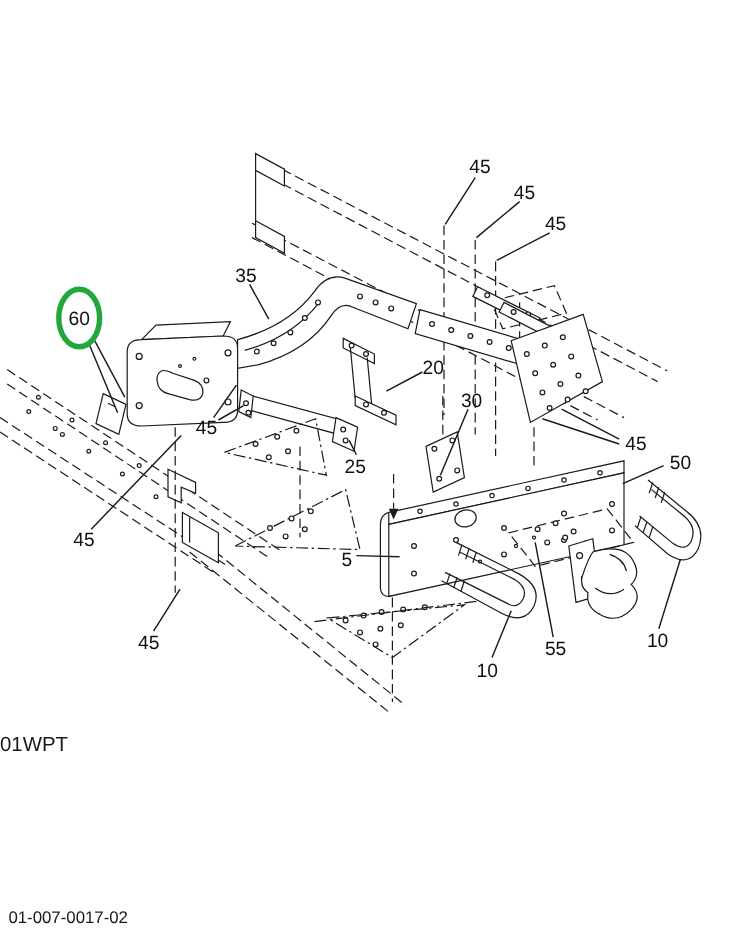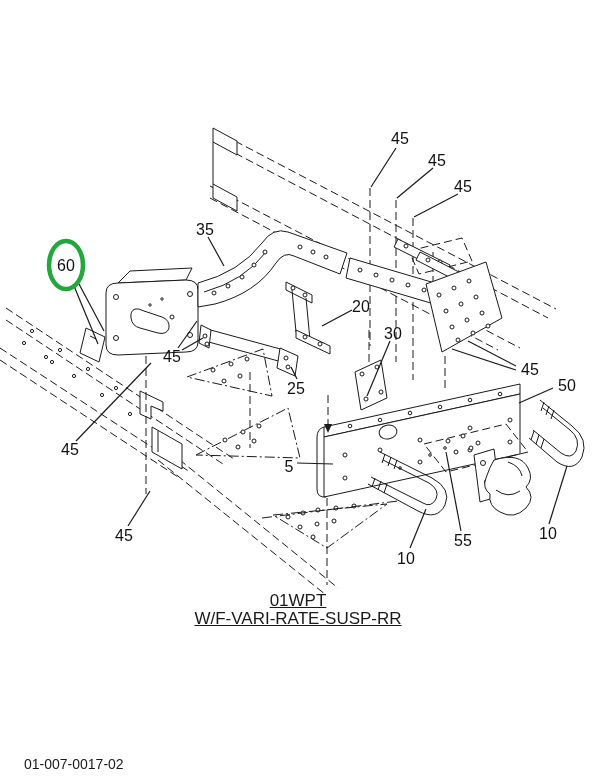--- a/index.html
+++ b/index.html
@@ -14,8 +14,8 @@
   svg .hole{stroke:#1a1a1a;stroke-width:1;fill:#fff;}
   svg text.co{font-family:"Liberation Sans",sans-serif;font-size:16px;fill:#111;
               text-anchor:middle;}
-  .caption{position:absolute;left:0;top:592px;width:596px;text-align:center;
-           font-size:17px;line-height:18px;text-decoration:underline;}
+  .caption{position:absolute;left:0;top:612px;width:596px;
+           font-size:17px;line-height:18px;}
   .footer-left{position:absolute;left:24px;top:756px;font-size:14px;}
   .footer-right{position:absolute;right:7px;top:776px;font-size:14px;}
 </style>

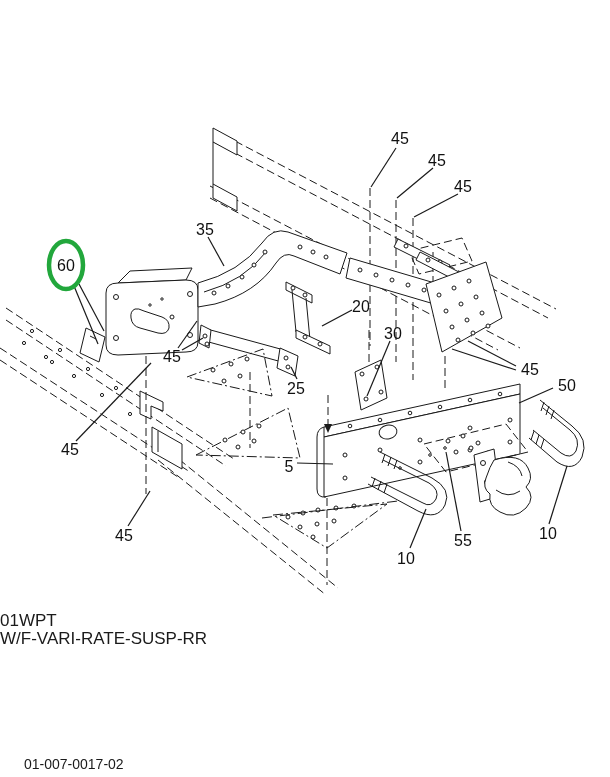--- a/index.html
+++ b/index.html
@@ -302,7 +302,6 @@
 
 <div class="caption">
   <div>01WPT</div>
-  <div>W/F-VARI-RATE-SUSP-RR</div>
 </div>
 
 <div class="footer-left">01-007-0017-02</div>

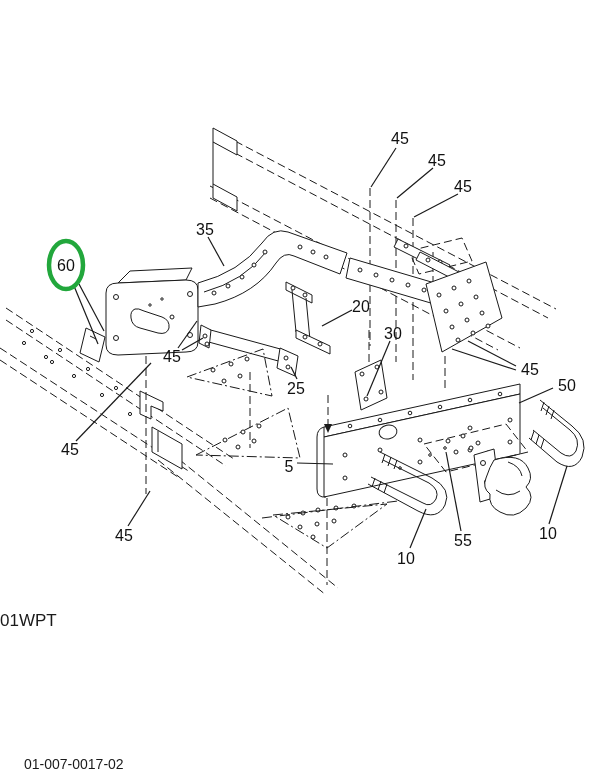--- a/index.html
+++ b/index.html
@@ -16,7 +16,7 @@
               text-anchor:middle;}
   .caption{position:absolute;left:0;top:612px;width:596px;
            font-size:17px;line-height:18px;}
-  .footer-left{position:absolute;left:24px;top:756px;font-size:14px;}
+  .footer-left{position:absolute;left:7px;top:756px;font-size:14px;}
   .footer-right{position:absolute;right:7px;top:776px;font-size:14px;}
 </style>
 </head>

